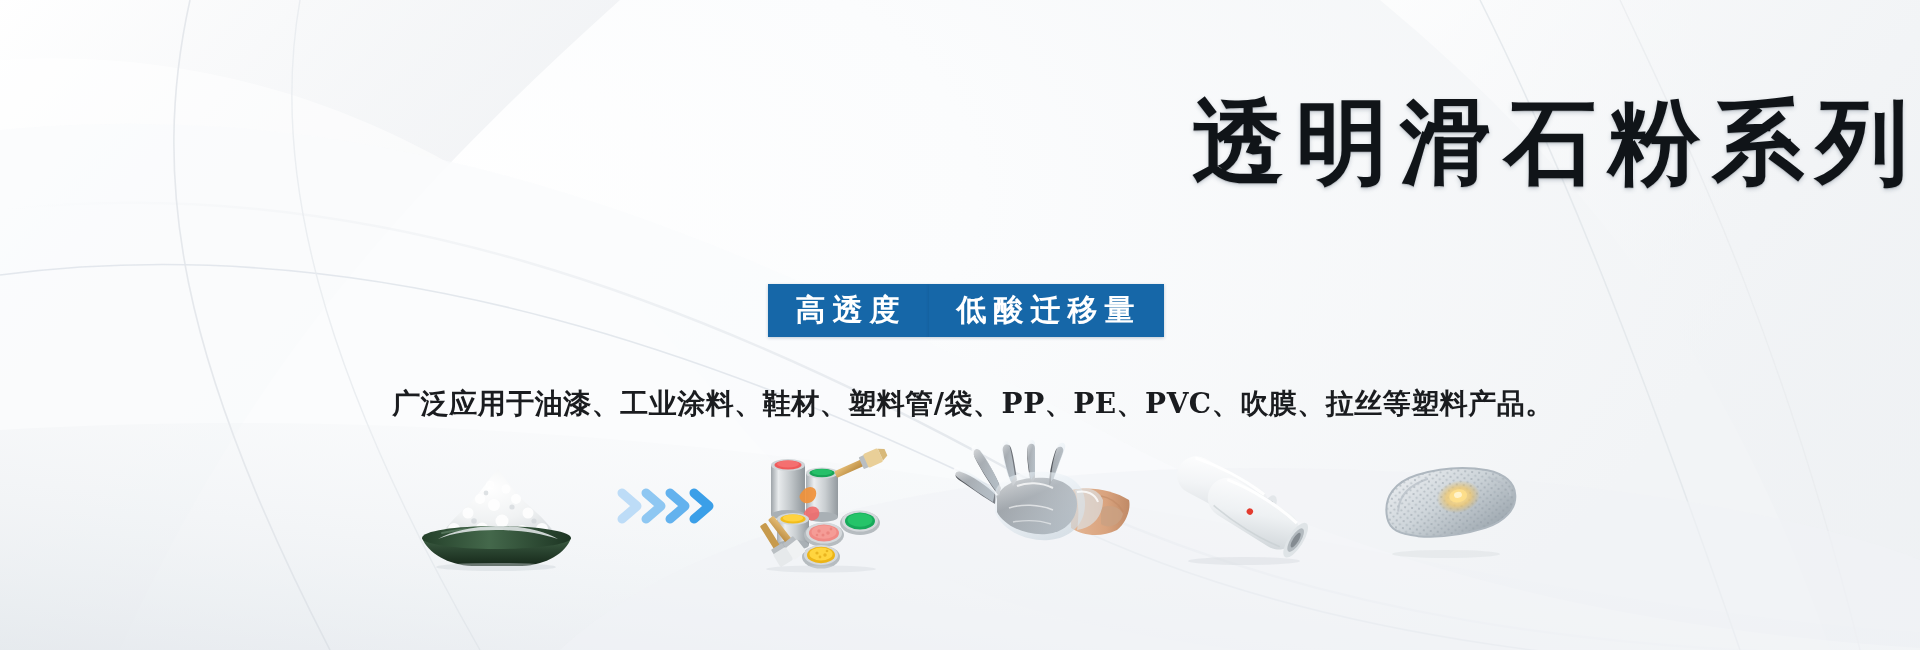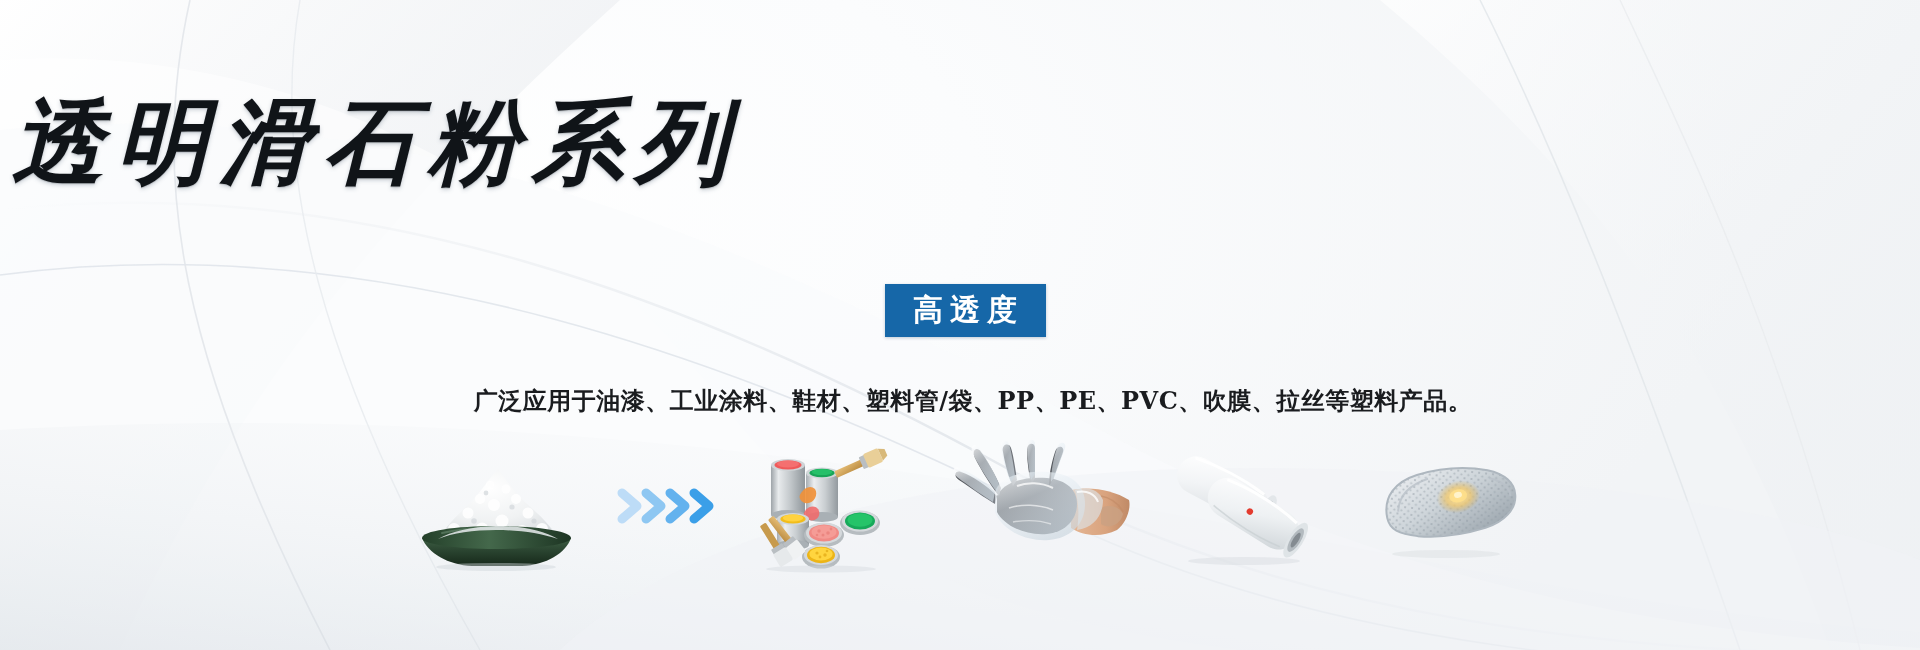--- a/index.html
+++ b/index.html
@@ -29,7 +29,7 @@
     position:absolute;
     left:0; right:0;
     top:96px;
-    text-align:left;
+    text-align:right;
     font-family:"DejaVu Serif", serif;
     font-size:92px;
     line-height:1.02;
@@ -39,7 +39,6 @@
     text-shadow:0 2px 4px rgba(90,105,125,0.30), 0 1px 1px rgba(0,0,0,0.15);
     white-space:nowrap;
     padding-left:12px;
-    font-style:italic;
   }
 
   

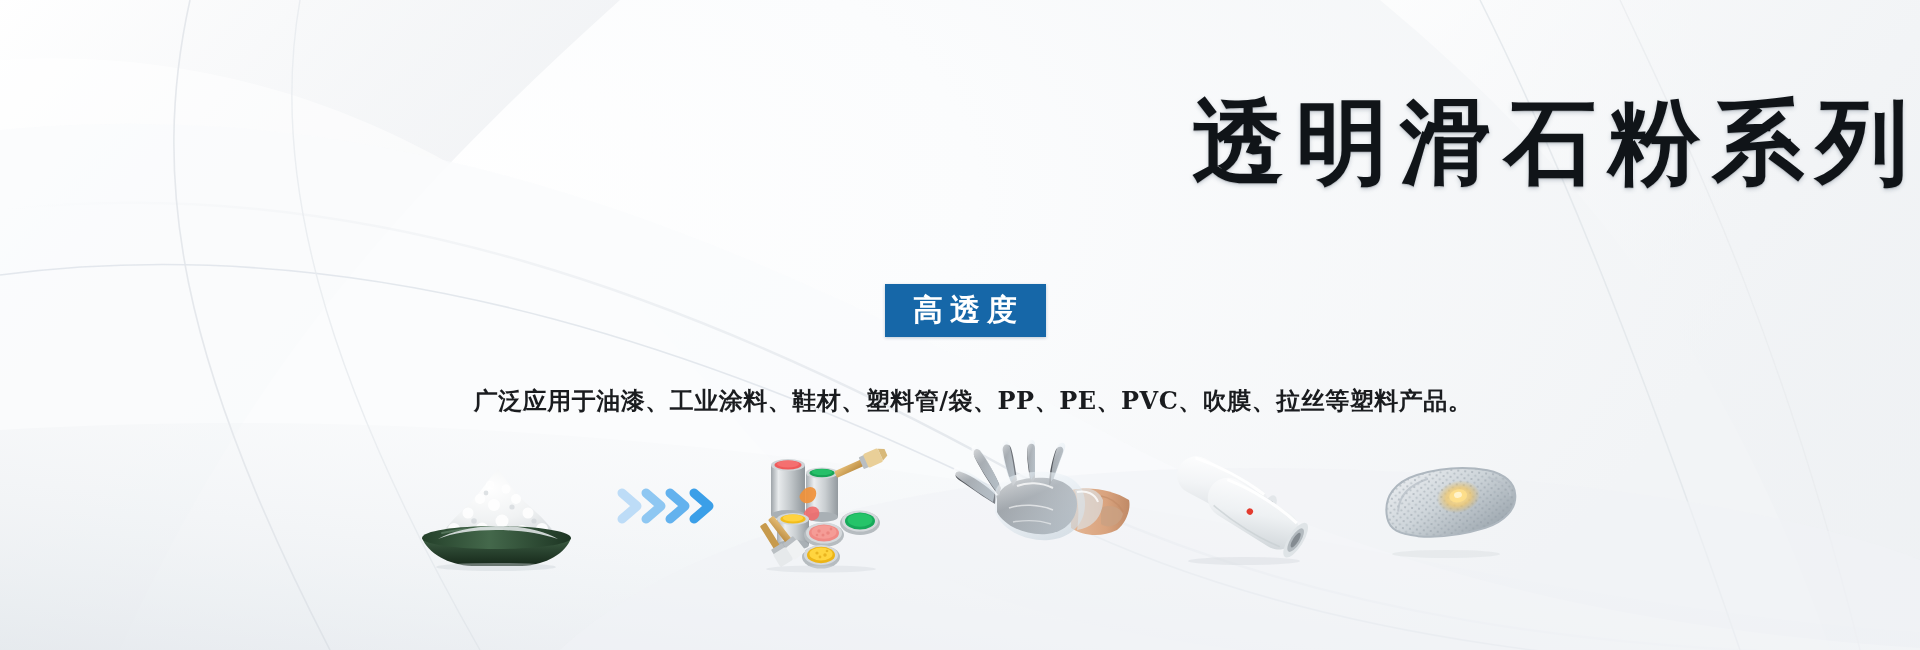--- a/index.html
+++ b/index.html
@@ -157,6 +157,7 @@
 
   <div class="badges">
     <div class="badge">高透度</div>
+    <div class="badge">低酸迁移量</div>
   </div>
 
   <div class="desc">广泛应用于油漆、工业涂料、鞋材、塑料管/袋、PP、PE、PVC、吹膜、拉丝等塑料产品。</div>

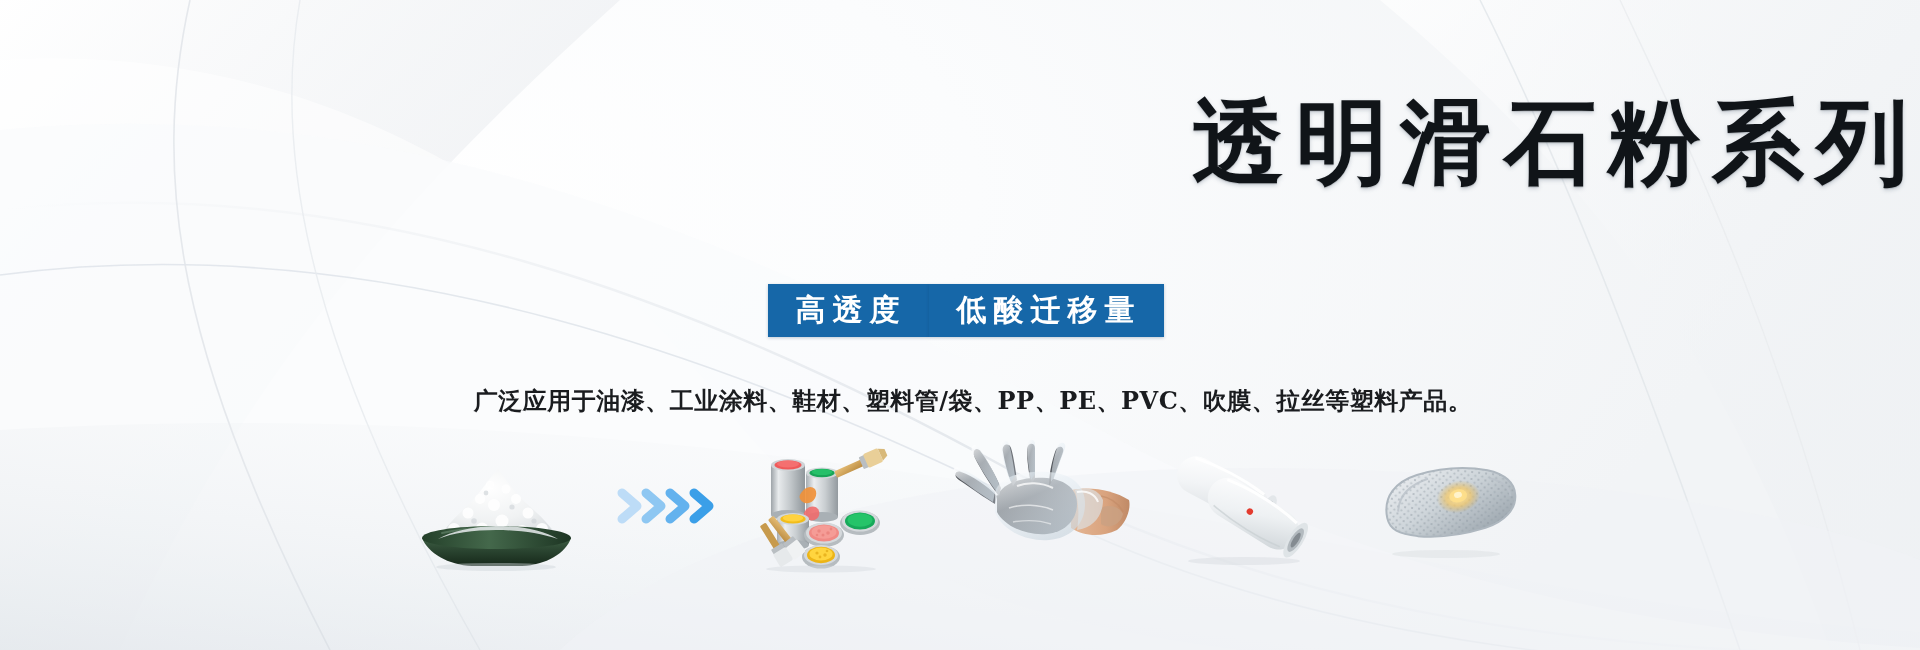--- a/index.html
+++ b/index.html
@@ -71,7 +71,7 @@
     top:385px;
     text-align:center;
     font-family:"DejaVu Serif", serif;
-    font-size:24px;
+    font-size:28px;
     letter-spacing:0.5px;
     color:#1a1c1f;
     white-space:nowrap;

